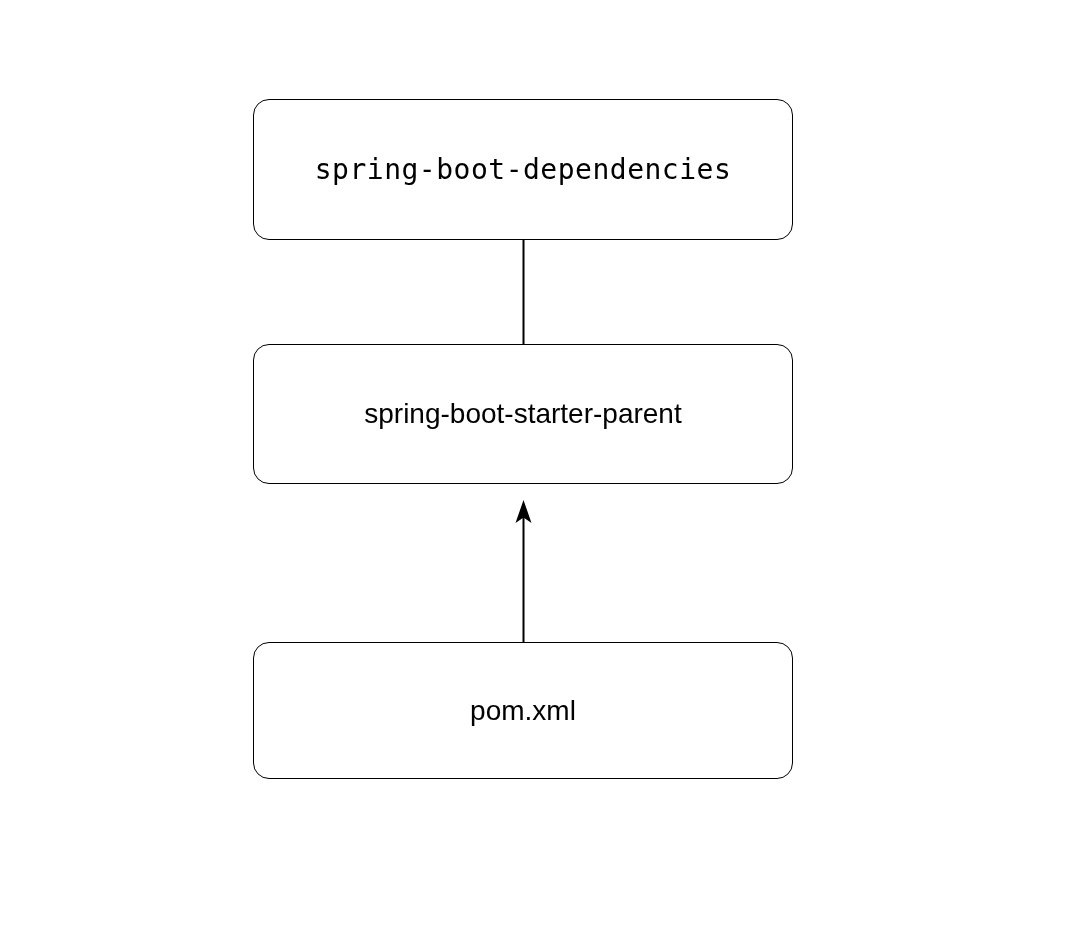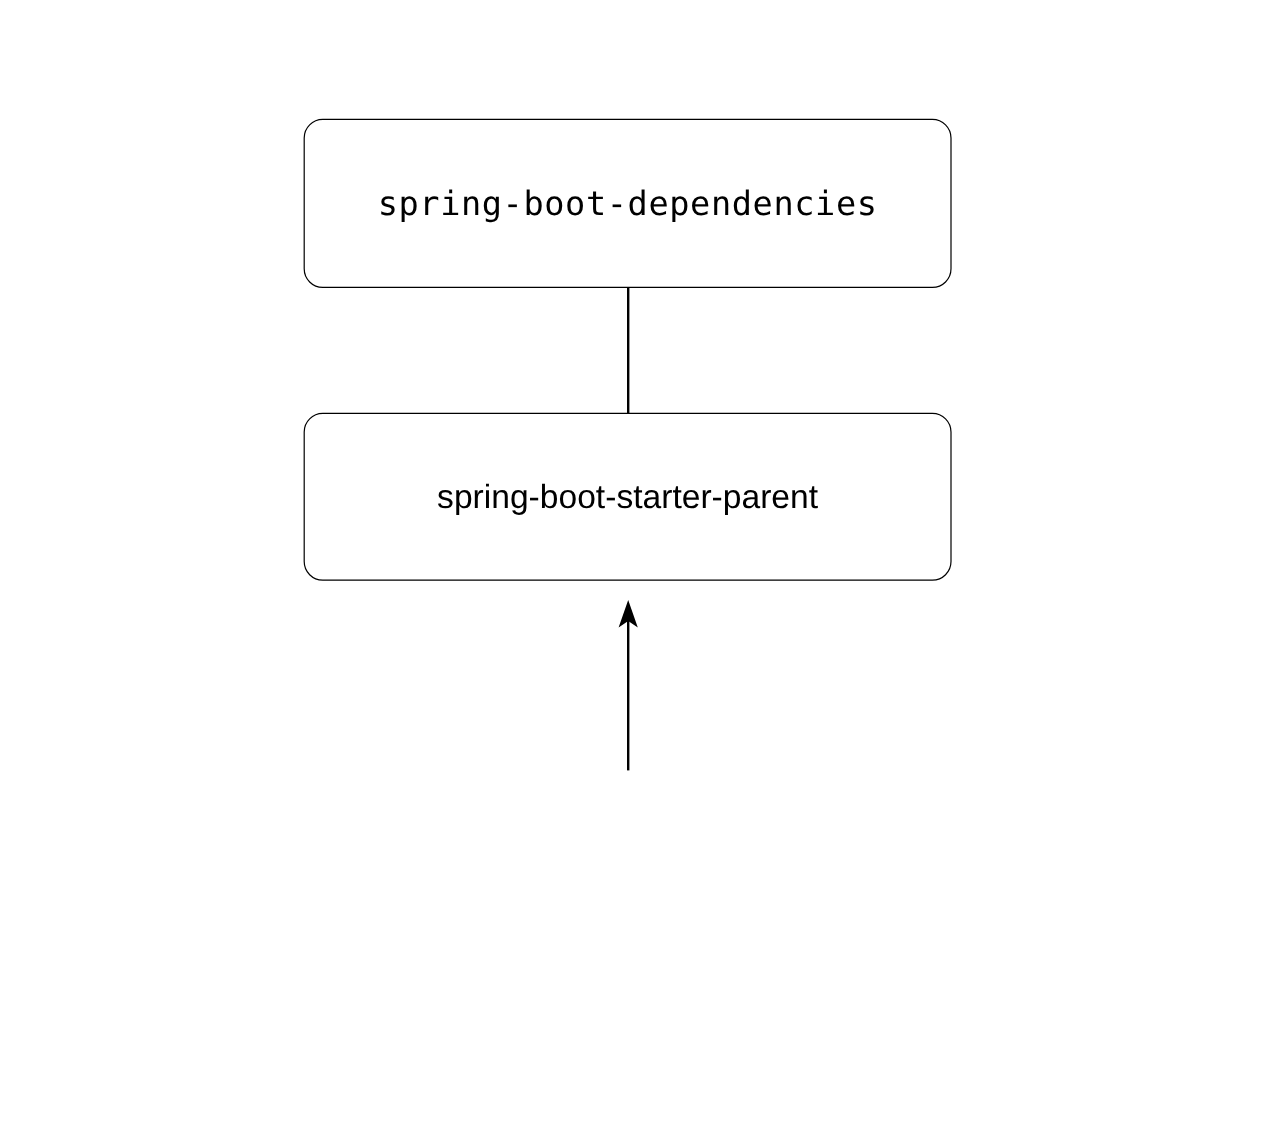--- a/index.html
+++ b/index.html
@@ -71,6 +71,9 @@
     <span>spring-boot-starter-parent</span>
   </div>
 
+  <div class="node node-bottom">
+    <span>pom.xml</span>
+  </div>
 
 </div>
 

